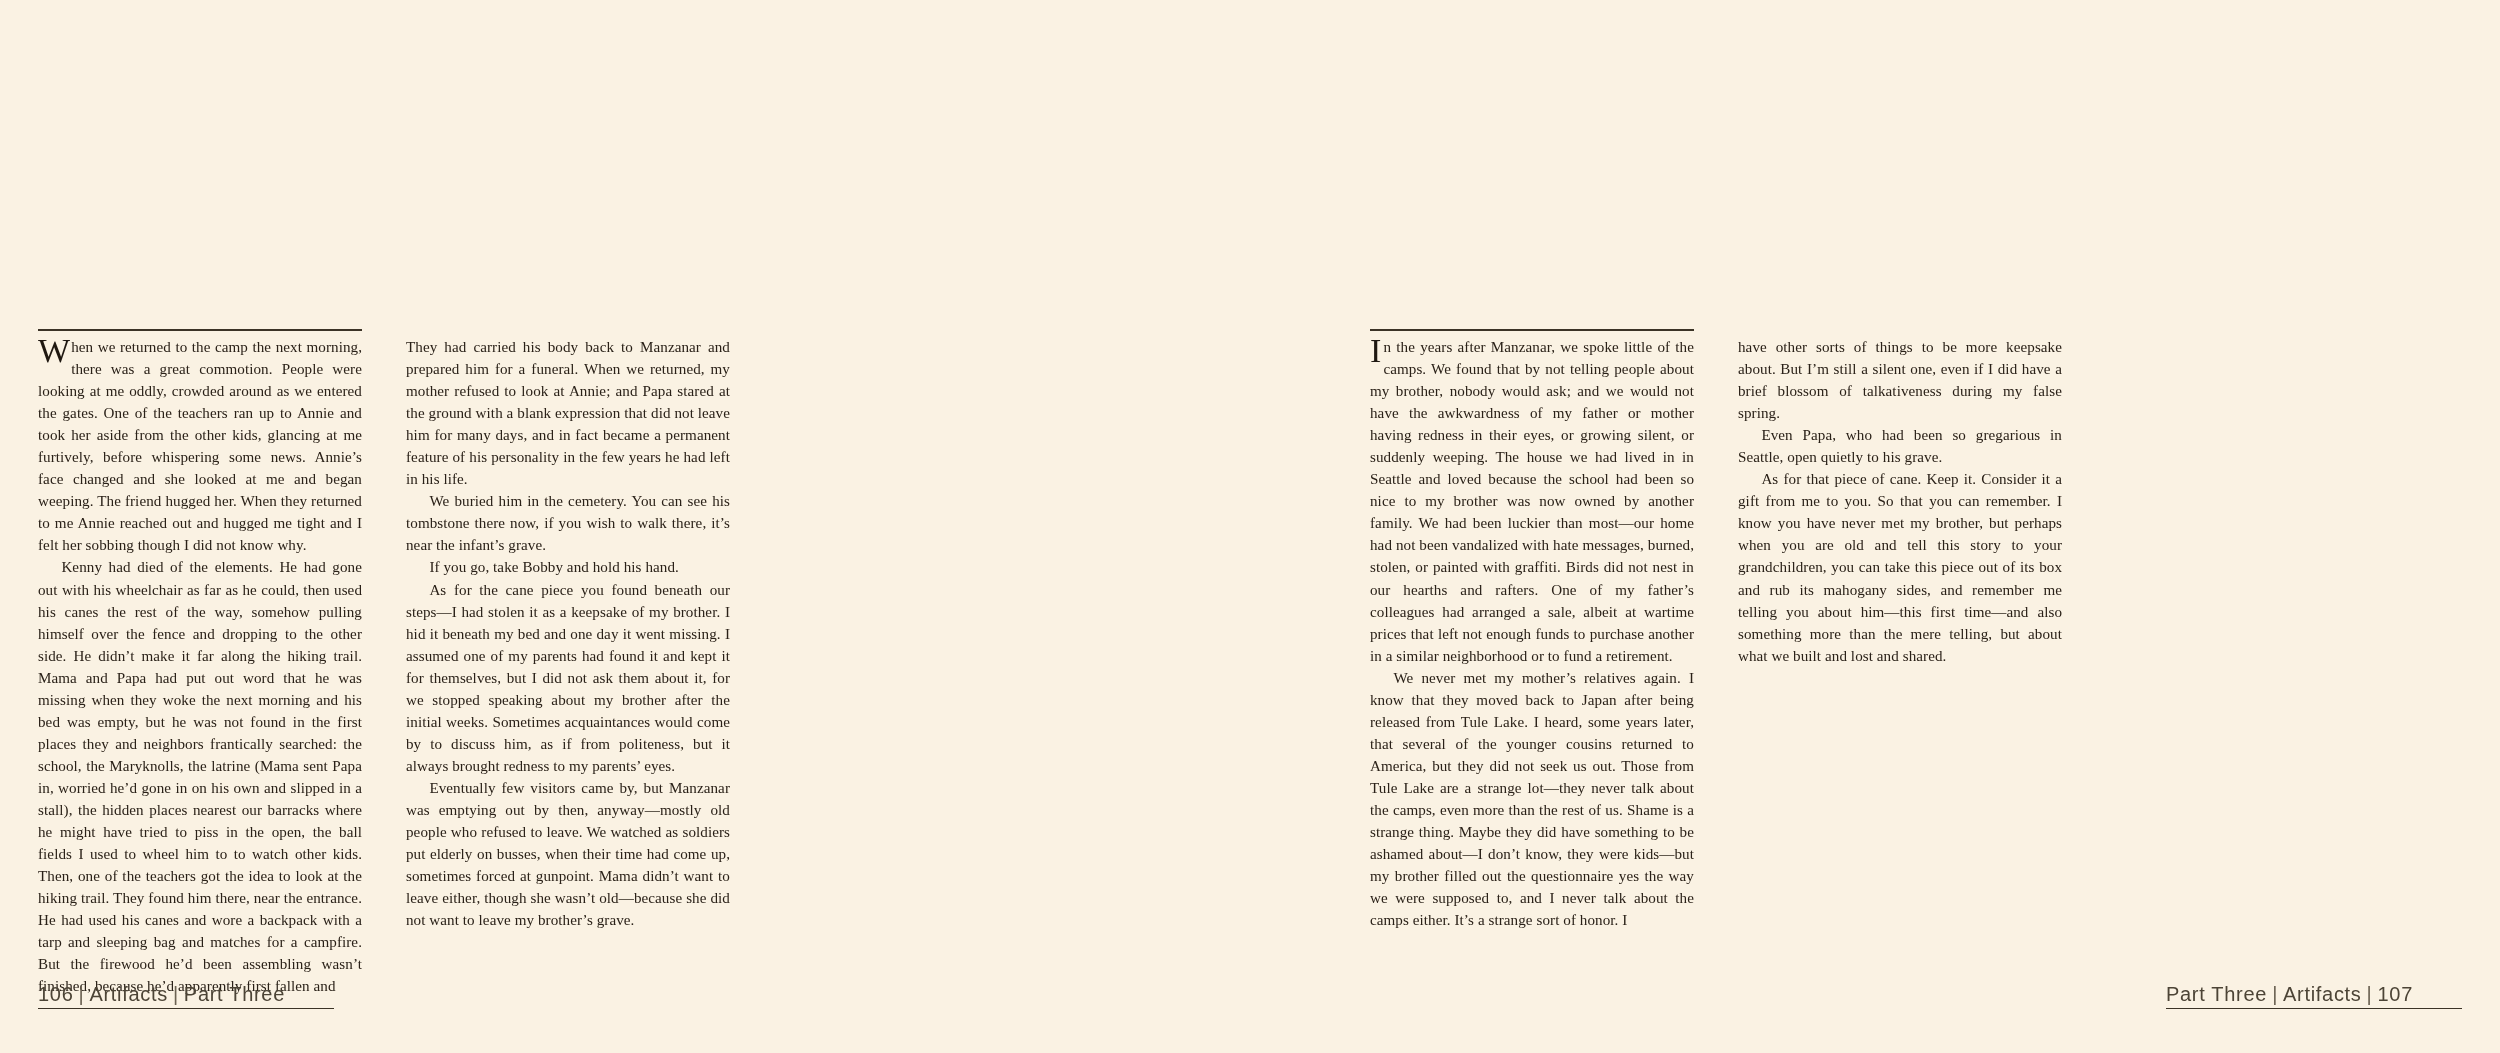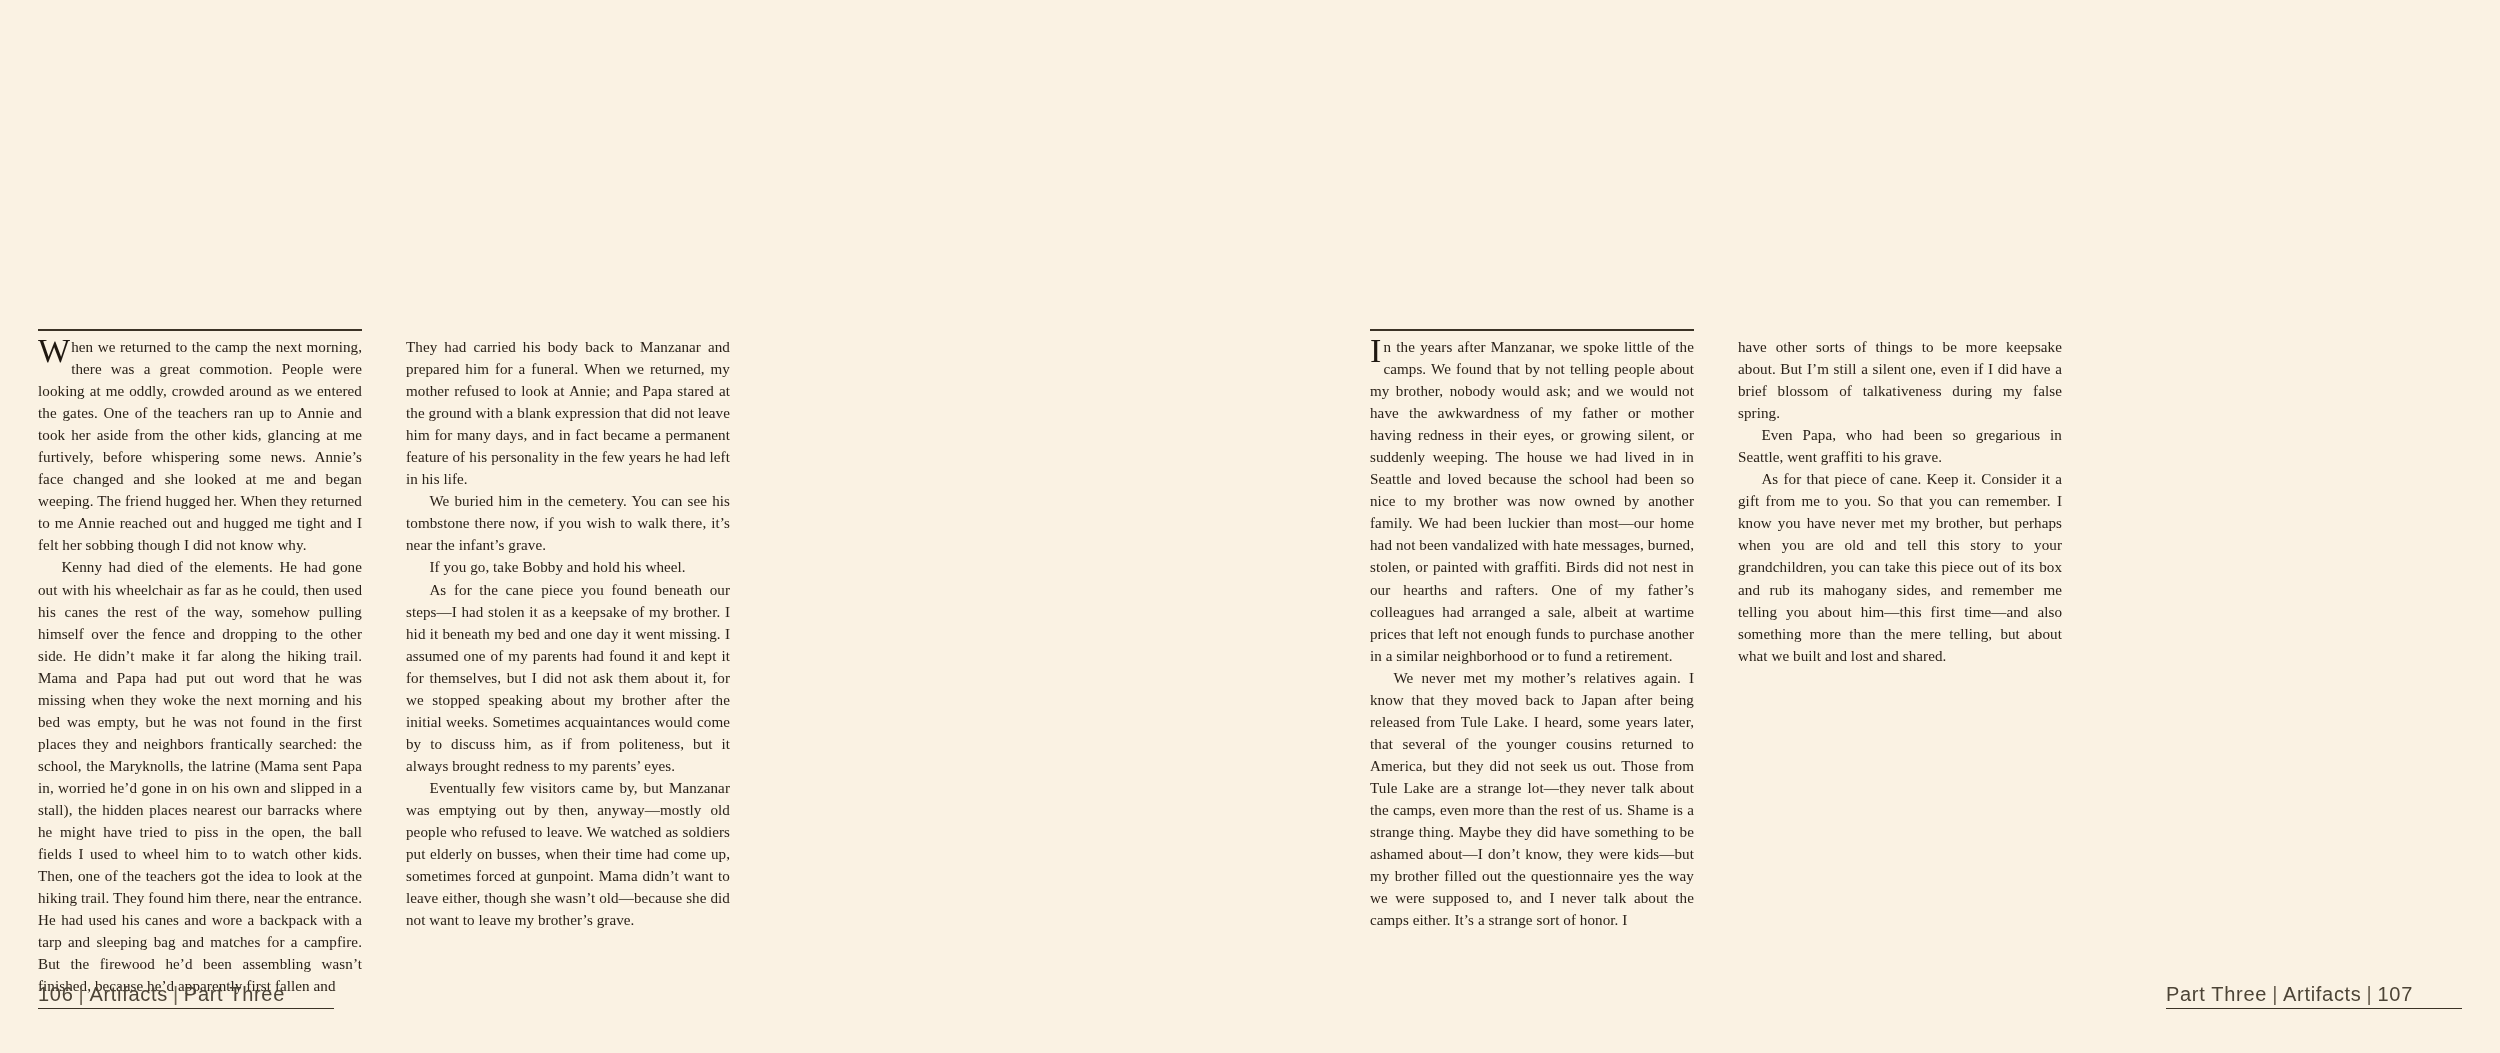--- a/index.html
+++ b/index.html
@@ -145,7 +145,7 @@
 
       <div class="col">
         <p>have other sorts of things to be more keepsake about. But I’m still a silent one, even if I did have a brief blossom of talkativeness during my false spring.</p>
-        <p>Even Papa, who had been so gregarious in Seattle, went graffiti to his grave.</p>
+        <p>Even Papa, who had been so gregarious in Seattle, open quietly to his grave.</p>
         <p>As for that piece of cane. Keep it. Consider it a gift from me to you. So that you can remember. I know you have never met my brother, but perhaps when you are old and tell this story to your grandchildren, you can take this piece out of its box and rub its mahogany sides, and remember me telling you about him—this first time—and also something more than the mere telling, but about what we built and lost and shared.</p>
       </div>
 

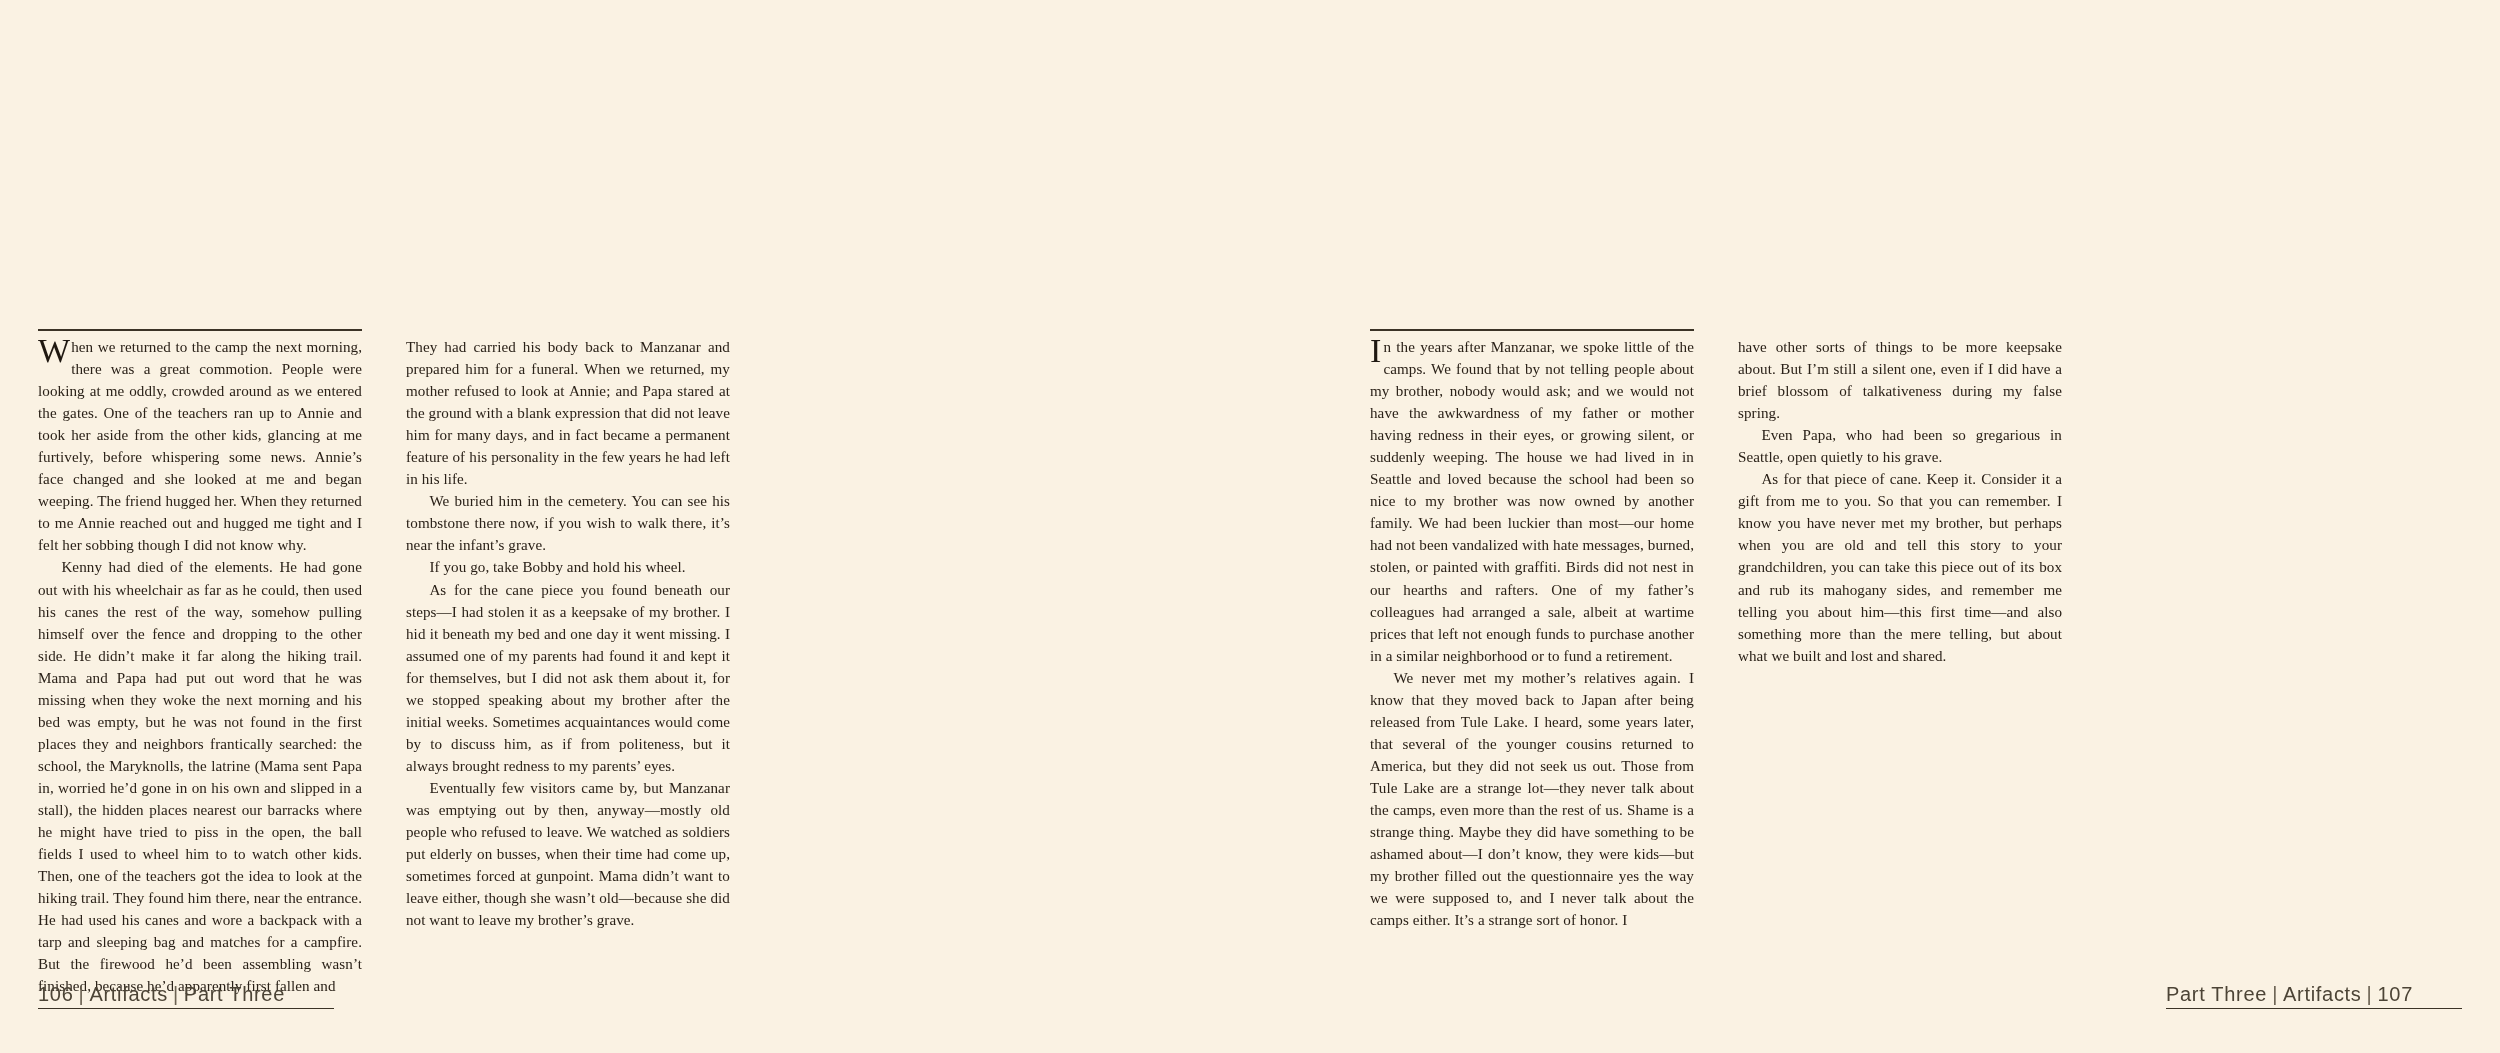--- a/index.html
+++ b/index.html
@@ -119,7 +119,7 @@
       <div class="col">
         <p>They had carried his body back to Manzanar and prepared him for a funeral. When we returned, my mother refused to look at Annie; and Papa stared at the ground with a blank expression that did not leave him for many days, and in fact became a permanent feature of his personality in the few years he had left in his life.</p>
         <p>We buried him in the cemetery. You can see his tombstone there now, if you wish to walk there, it’s near the infant’s grave.</p>
-        <p>If you go, take Bobby and hold his wheel.</p>
+        <p>If you go, take Bobby and hold his hand.</p>
         <p>As for the cane piece you found beneath our steps—I had stolen it as a keepsake of my brother. I hid it beneath my bed and one day it went missing. I assumed one of my parents had found it and kept it for themselves, but I did not ask them about it, for we stopped speaking about my brother after the initial weeks. Sometimes acquaintances would come by to discuss him, as if from politeness, but it always brought redness to my parents’ eyes.</p>
         <p>Eventually few visitors came by, but Manzanar was emptying out by then, anyway—mostly old people who refused to leave. We watched as soldiers put elderly on busses, when their time had come up, sometimes forced at gunpoint. Mama didn’t want to leave either, though she wasn’t old—because she did not want to leave my brother’s grave.</p>
       </div>

